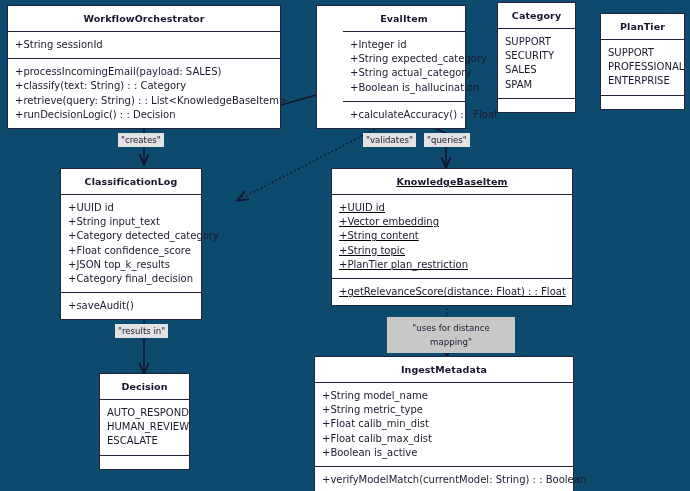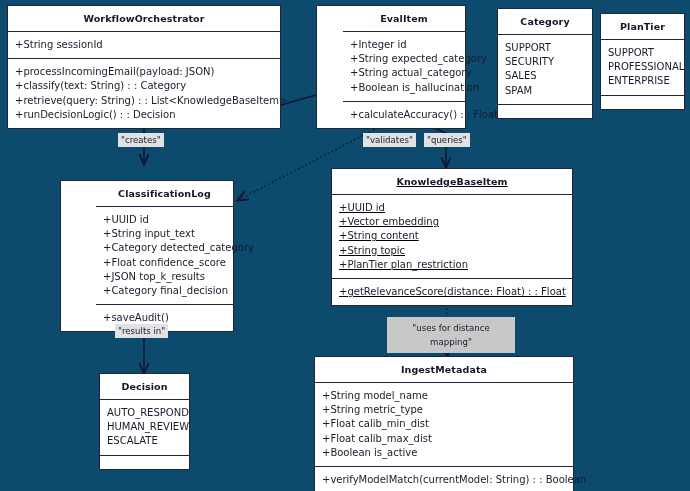--- a/index.html
+++ b/index.html
@@ -136,7 +136,7 @@
     </div>
   </div>
 
-  <div class="uml-box" style="left:497px; top:8px; width:96px;">
+  <div class="uml-box" style="left:497px; top:2px; width:79px;">
     <div class="uml-title">Category</div>
     <div class="uml-section">
       <div class="uml-line">SUPPORT</div>

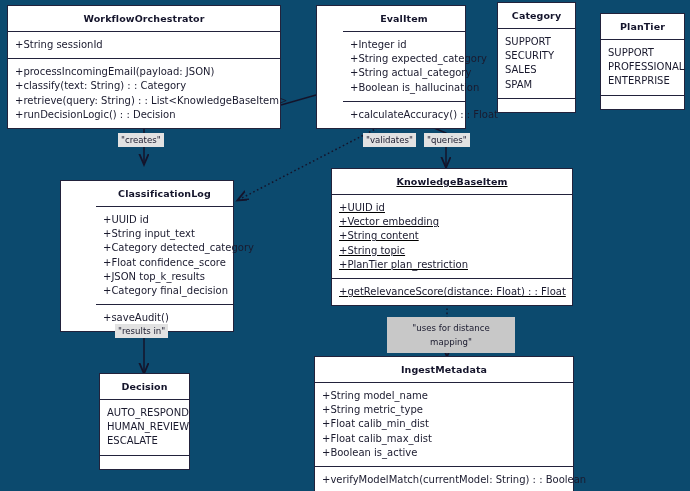--- a/index.html
+++ b/index.html
@@ -116,7 +116,7 @@
       <div class="uml-line">+String sessionId</div>
     </div>
     <div class="uml-section">
-      <div class="uml-line">+processIncomingEmail(payload: JSON)</div>
+      <div class="uml-line">+processIncomingEmail(payload: SALES)</div>
       <div class="uml-line">+classify(text: String) : : Category</div>
       <div class="uml-line">+retrieve(query: String) : : List&lt;KnowledgeBaseItem&gt;</div>
       <div class="uml-line">+runDecisionLogic() : : Decision</div>

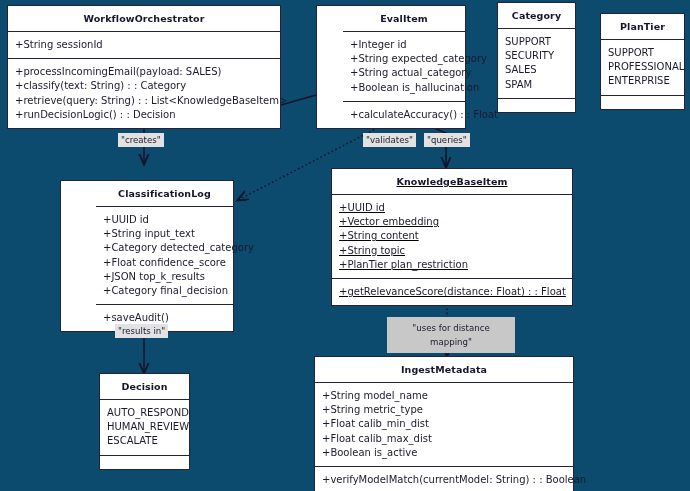--- a/index.html
+++ b/index.html
@@ -157,7 +157,7 @@
     <div class="uml-section empty"></div>
   </div>
 
-  <div class="uml-box" style="left:60px; top:180px; width:174px;padding-left:35px;">
+  <div class="uml-box" style="left:60px; top:168px; width:142px;">
     <div class="uml-title">ClassificationLog</div>
     <div class="uml-section">
       <div class="uml-line">+UUID id</div>

